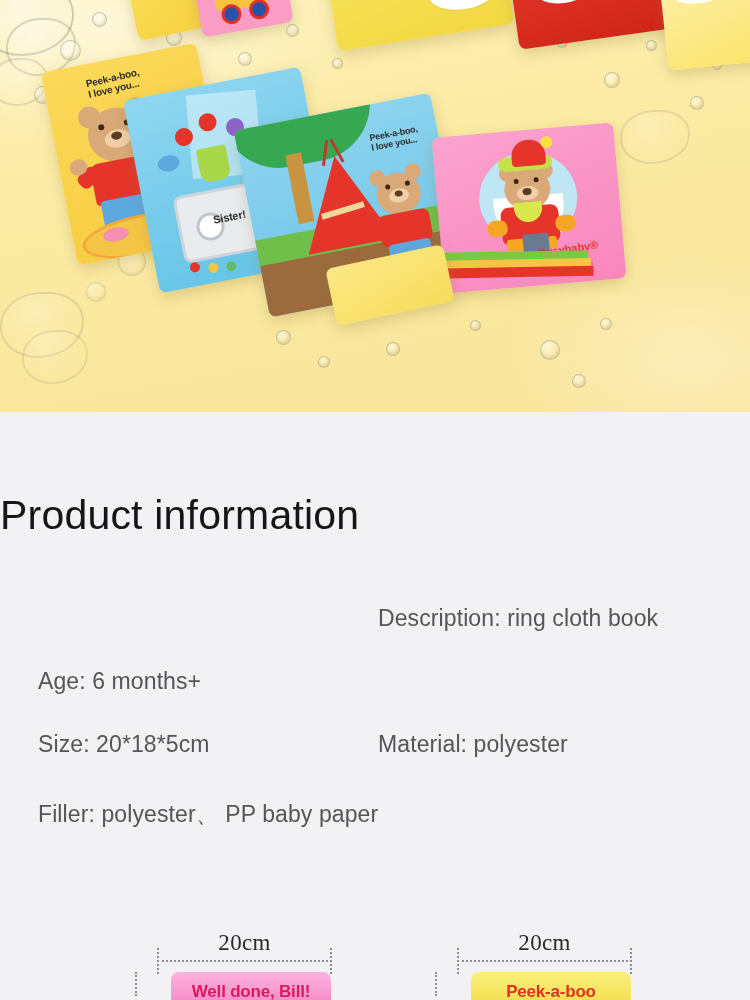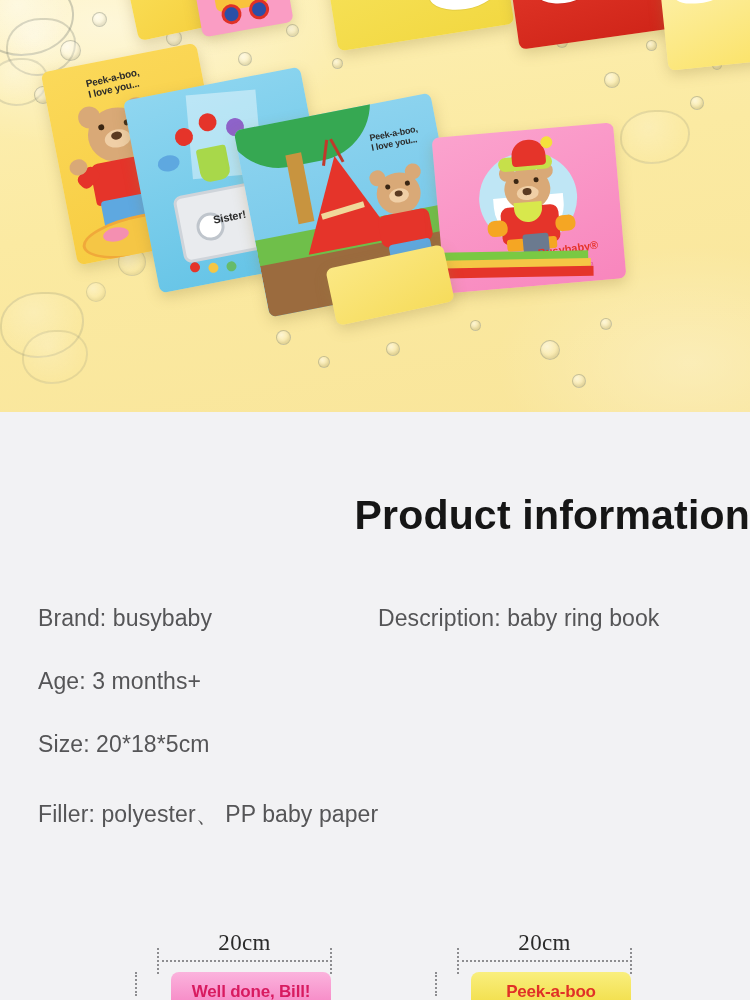--- a/index.html
+++ b/index.html
@@ -99,9 +99,9 @@
     left: 0;
     top: 80px;
     width: 750px;
-    text-align: right;
+    text-align: left;
     font-size: 41px;
-    font-weight: 700;
+    font-weight: 400;
     color: #161616;
     letter-spacing: 0.2px;
   }

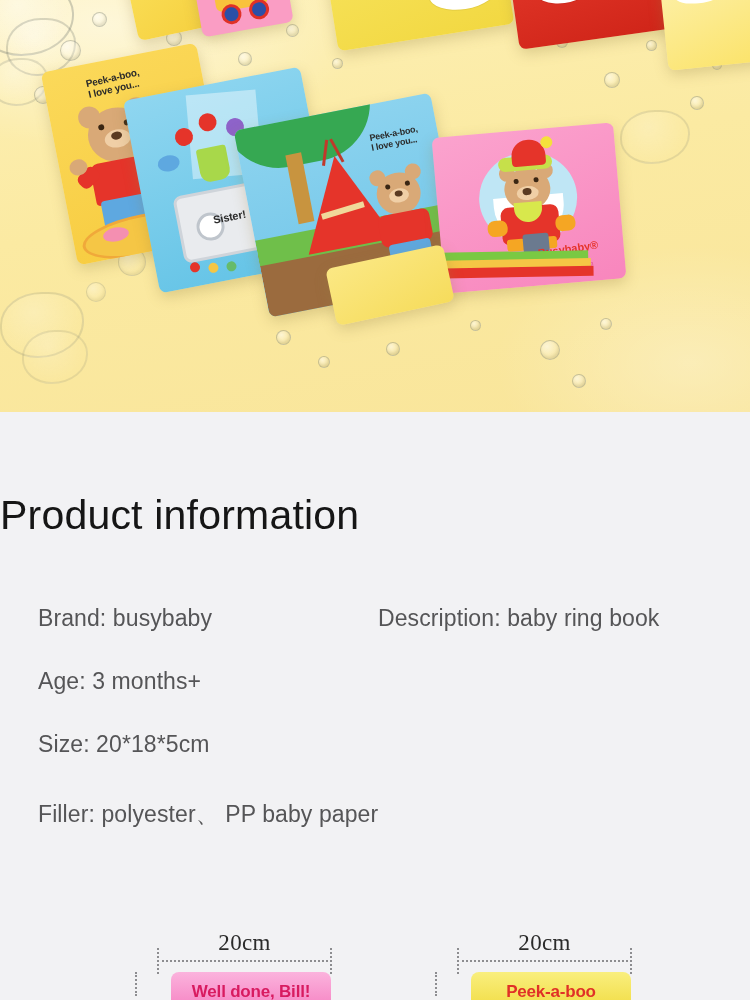--- a/index.html
+++ b/index.html
@@ -346,7 +346,6 @@
 
     <div class="spec-grid">
       <div class="spec-row">
-        <div class="spec-cell left">Brand: busybaby</div>
         <div class="spec-cell right">Description: baby ring book</div>
       </div>
       <div class="spec-row">

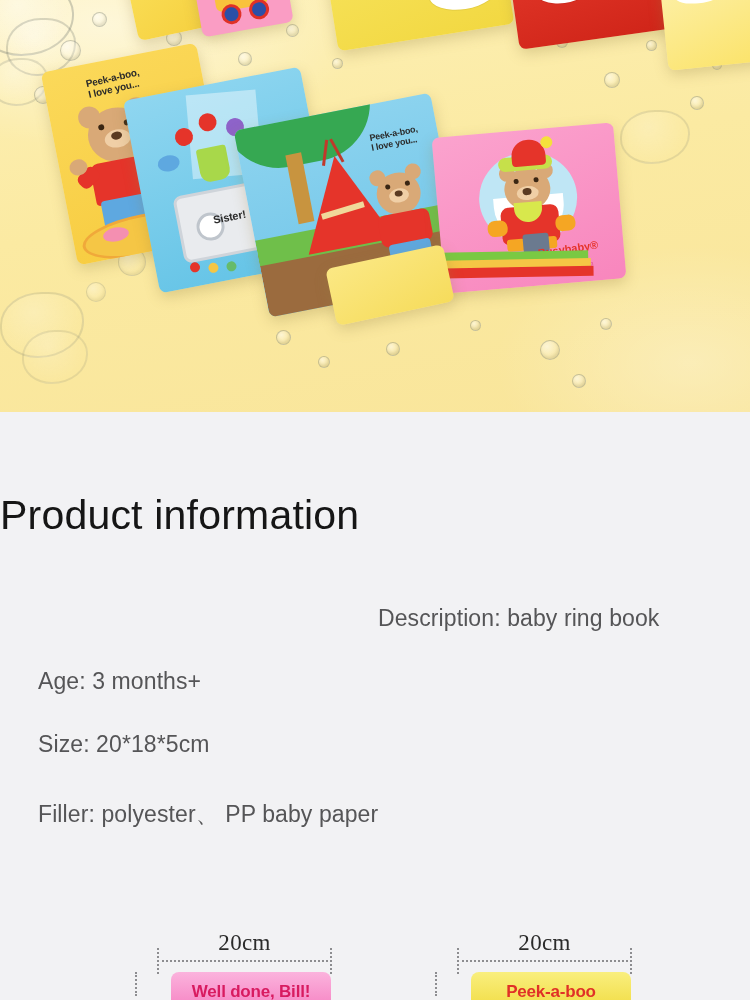--- a/index.html
+++ b/index.html
@@ -346,7 +346,7 @@
 
     <div class="spec-grid">
       <div class="spec-row">
-        <div class="spec-cell right">Description: baby ring book</div>
+        <div class="spec-cell right">Description: ring cloth book</div>
       </div>
       <div class="spec-row">
         <div class="spec-cell left">Age: 3 months+</div>

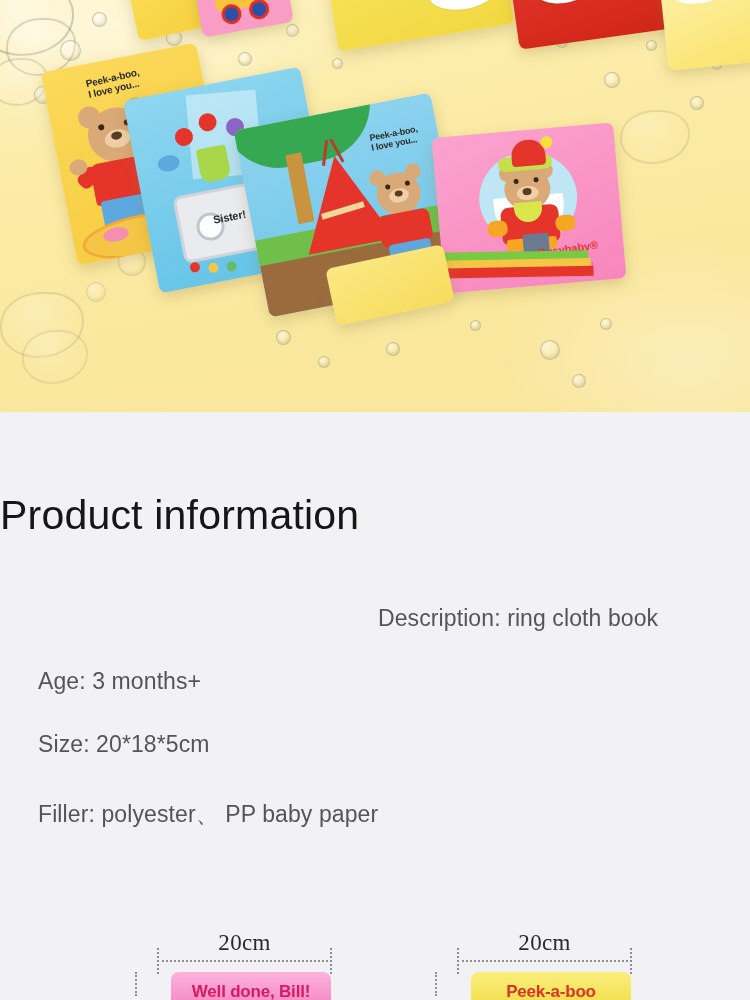--- a/index.html
+++ b/index.html
@@ -349,7 +349,7 @@
         <div class="spec-cell right">Description: ring cloth book</div>
       </div>
       <div class="spec-row">
-        <div class="spec-cell left">Age: 3 months+</div>
+        <div class="spec-cell left">Age: 6 months+</div>
       </div>
       <div class="spec-row">
         <div class="spec-cell left">Size: 20*18*5cm</div>

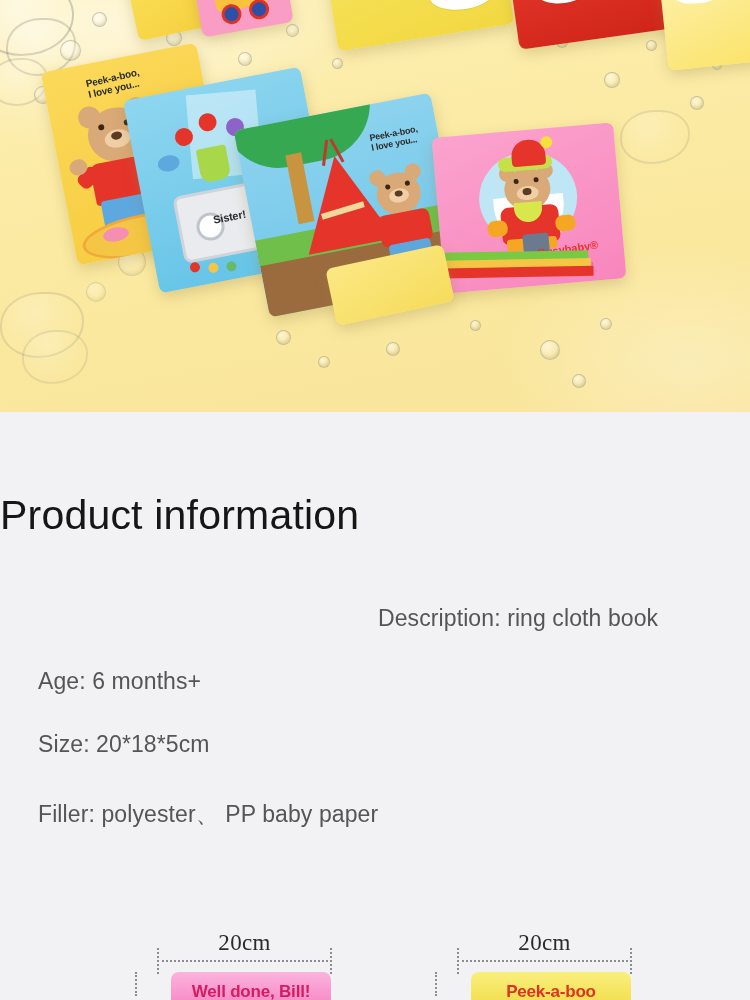--- a/index.html
+++ b/index.html
@@ -353,6 +353,7 @@
       </div>
       <div class="spec-row">
         <div class="spec-cell left">Size: 20*18*5cm</div>
+        <div class="spec-cell right">Material: polyester</div>
       </div>
       <div class="spec-row" style="height:63px;">
         <div class="spec-cell left" style="top:5px;">Filler: polyester、 PP baby paper</div>

